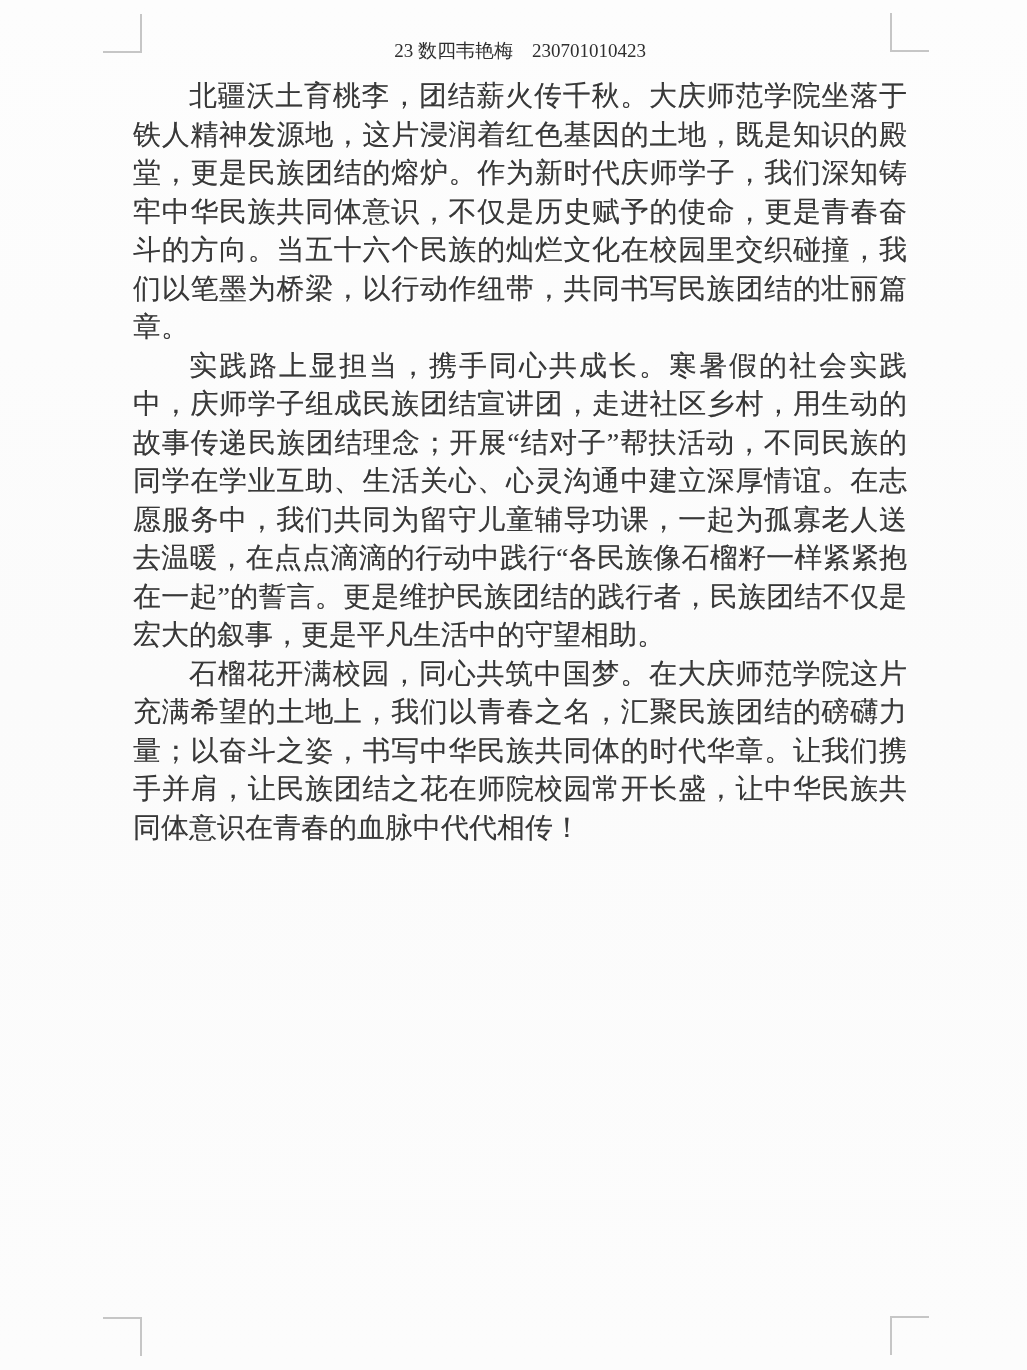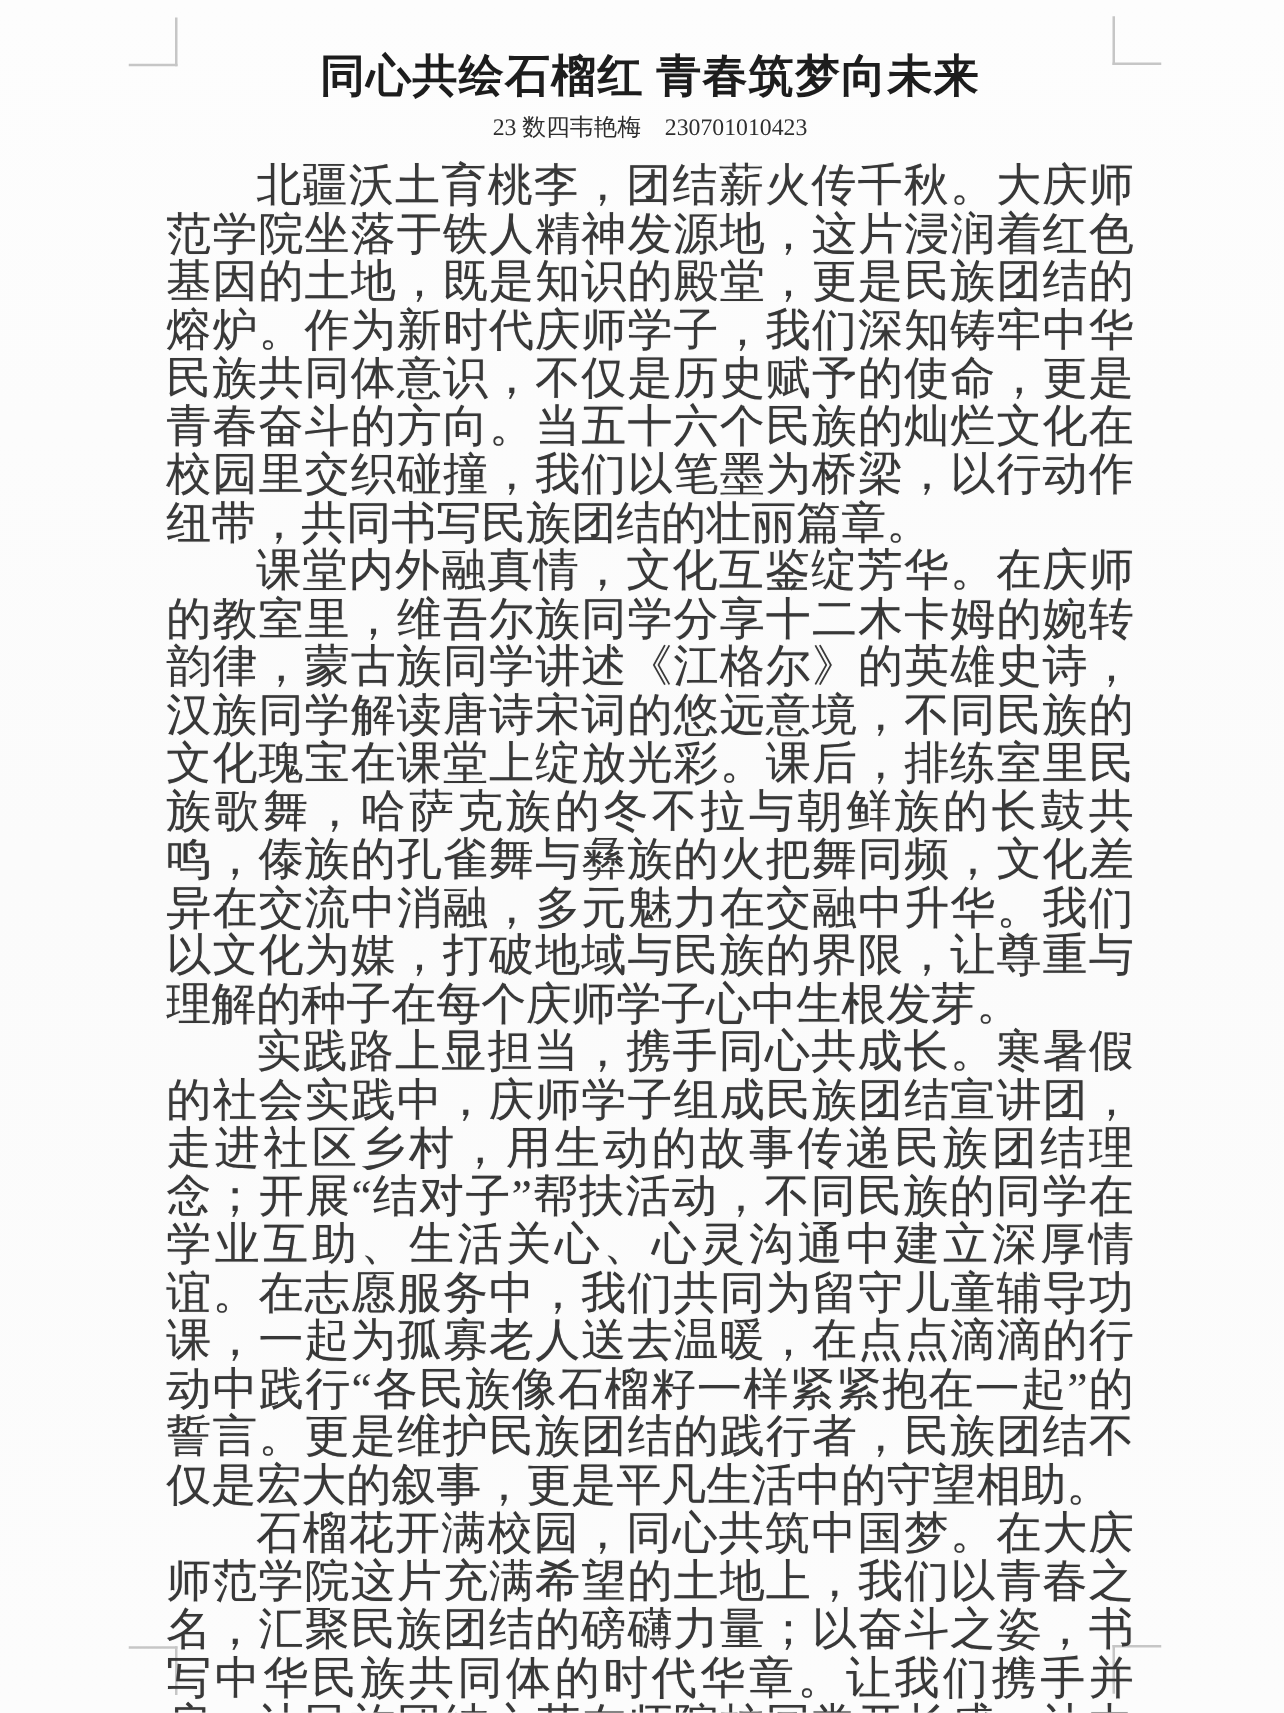--- a/index.html
+++ b/index.html
@@ -75,7 +75,6 @@
   <div class="crop-mark br"></div>
 
   <div class="content">
-    <h1 class="doc-title">同心共绘石榴红 青春筑梦向未来</h1>
     <div class="byline">23 数四韦艳梅　230701010423</div>
     <div class="doc-body">
       <p>北疆沃土育桃李，团结薪火传千秋。大庆师范学院坐落于铁人精神发源地，这片浸润着红色基因的土地，既是知识的殿堂，更是民族团结的熔炉。作为新时代庆师学子，我们深知铸牢中华民族共同体意识，不仅是历史赋予的使命，更是青春奋斗的方向。当五十六个民族的灿烂文化在校园里交织碰撞，我们以笔墨为桥梁，以行动作纽带，共同书写民族团结的壮丽篇章。</p>

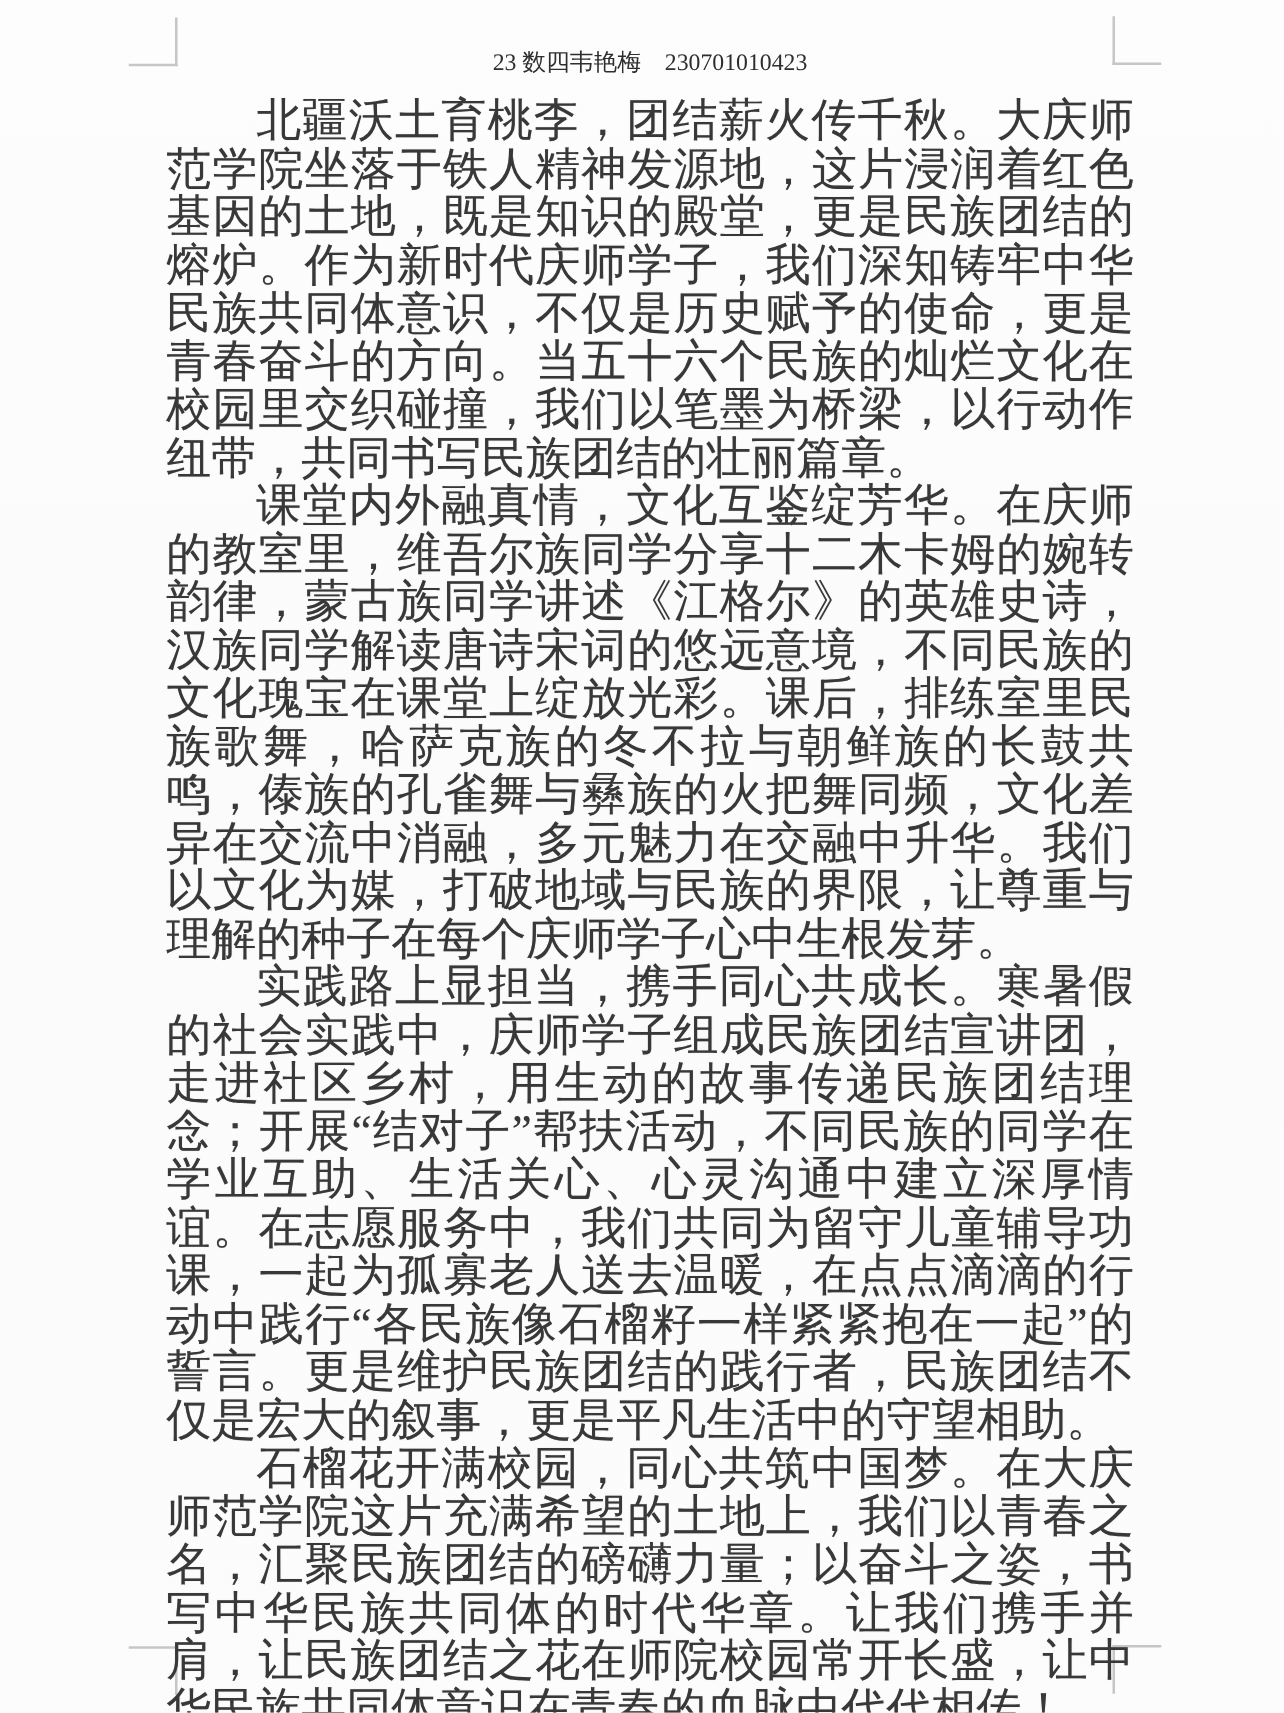--- a/index.html
+++ b/index.html
@@ -55,7 +55,7 @@
   }
   .doc-body p {
     margin: 0;
-    font-size: 36px;
+    font-size: 28px;
     line-height: 38.5px;
     color: #383838;
     text-align: justify;

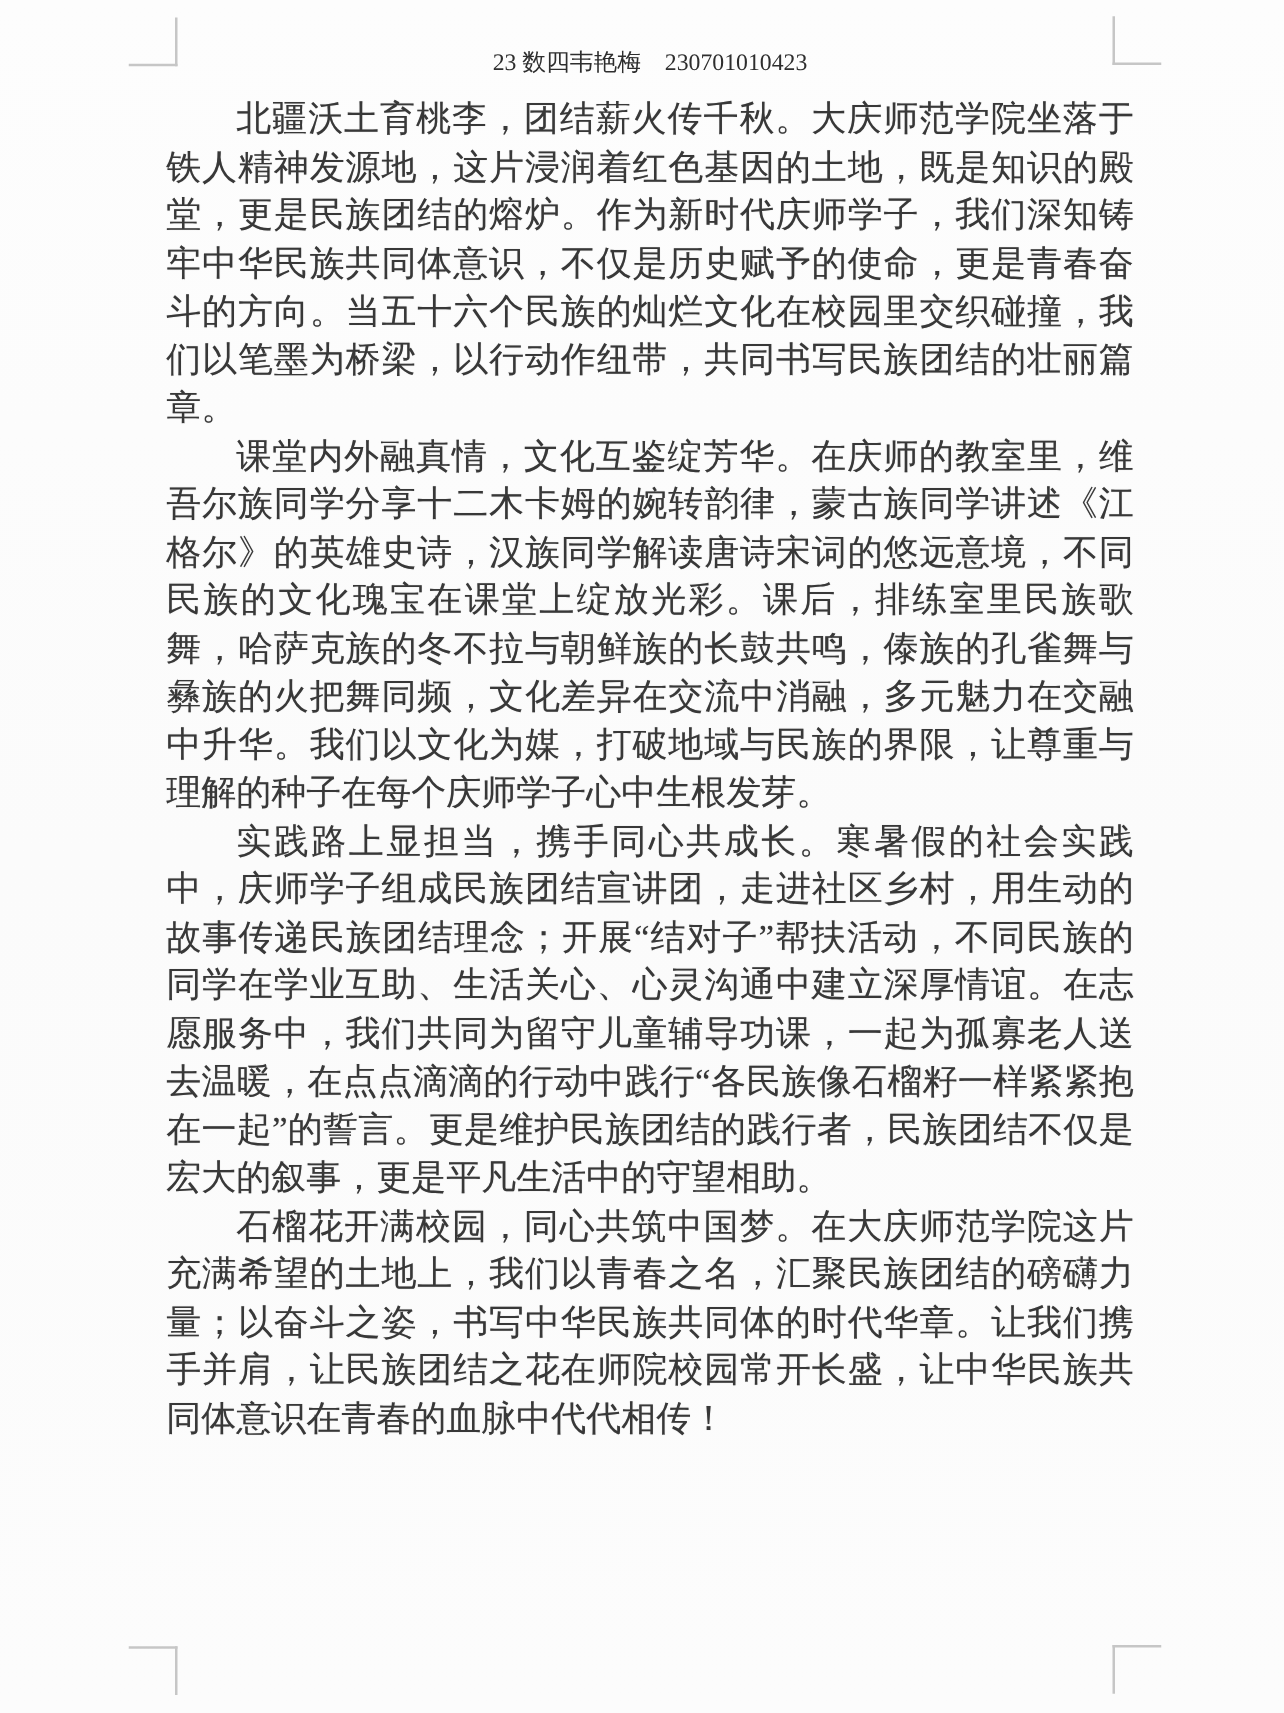--- a/index.html
+++ b/index.html
@@ -78,7 +78,6 @@
     <div class="byline">23 数四韦艳梅　230701010423</div>
     <div class="doc-body">
       <p>北疆沃土育桃李，团结薪火传千秋。大庆师范学院坐落于铁人精神发源地，这片浸润着红色基因的土地，既是知识的殿堂，更是民族团结的熔炉。作为新时代庆师学子，我们深知铸牢中华民族共同体意识，不仅是历史赋予的使命，更是青春奋斗的方向。当五十六个民族的灿烂文化在校园里交织碰撞，我们以笔墨为桥梁，以行动作纽带，共同书写民族团结的壮丽篇章。</p>
-      <p>课堂内外融真情，文化互鉴绽芳华。在庆师的教室里，维吾尔族同学分享十二木卡姆的婉转韵律，蒙古族同学讲述《江格尔》的英雄史诗，汉族同学解读唐诗宋词的悠远意境，不同民族的文化瑰宝在课堂上绽放光彩。课后，排练室里民族歌舞，哈萨克族的冬不拉与朝鲜族的长鼓共鸣，傣族的孔雀舞与彝族的火把舞同频，文化差异在交流中消融，多元魅力在交融中升华。我们以文化为媒，打破地域与民族的界限，让尊重与理解的种子在每个庆师学子心中生根发芽。</p>
       <p>实践路上显担当，携手同心共成长。寒暑假的社会实践中，庆师学子组成民族团结宣讲团，走进社区乡村，用生动的故事传递民族团结理念；开展“结对子”帮扶活动，不同民族的同学在学业互助、生活关心、心灵沟通中建立深厚情谊。在志愿服务中，我们共同为留守儿童辅导功课，一起为孤寡老人送去温暖，在点点滴滴的行动中践行“各民族像石榴籽一样紧紧抱在一起”的誓言。更是维护民族团结的践行者，民族团结不仅是宏大的叙事，更是平凡生活中的守望相助。</p>
       <p>石榴花开满校园，同心共筑中国梦。在大庆师范学院这片充满希望的土地上，我们以青春之名，汇聚民族团结的磅礴力量；以奋斗之姿，书写中华民族共同体的时代华章。让我们携手并肩，让民族团结之花在师院校园常开长盛，让中华民族共同体意识在青春的血脉中代代相传！</p>
     </div>

